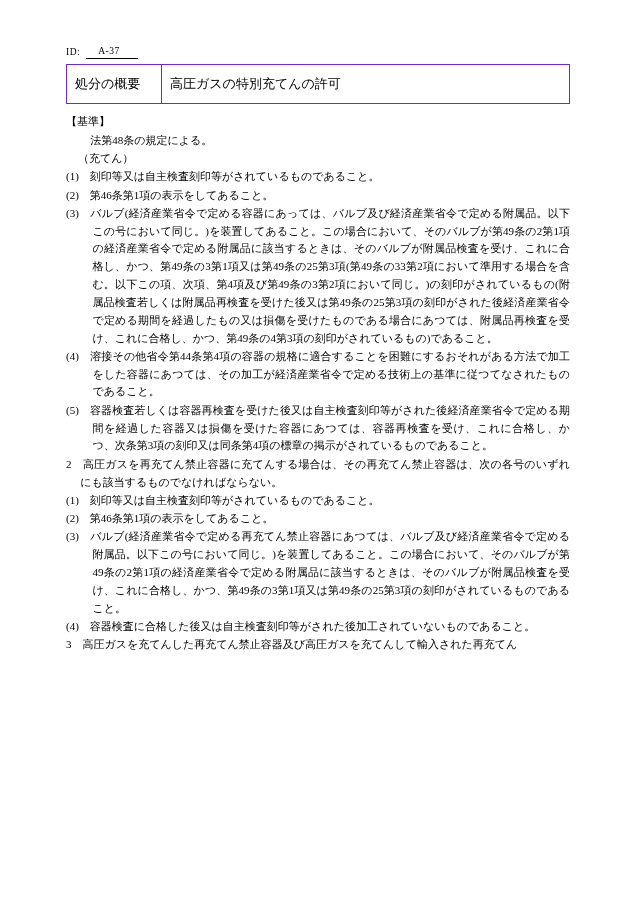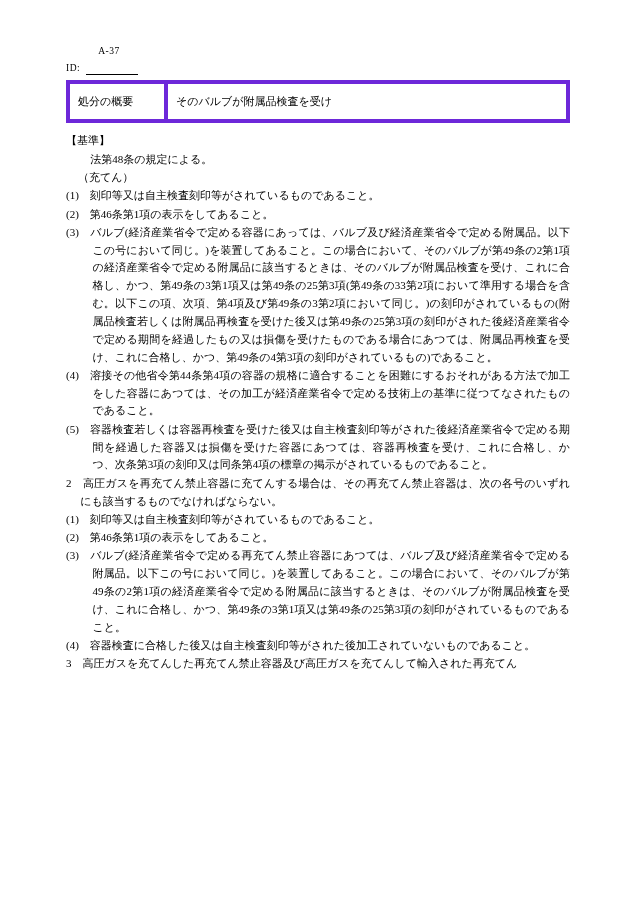--- a/index.html
+++ b/index.html
@@ -36,7 +36,7 @@
   }
   .id-value {
     border-bottom: 1px solid #000;
-    padding: 0 18px 16px 12px;
+    padding: 0 18px 0 12px;
     font-weight: normal;
     letter-spacing: 0.5px;
   }

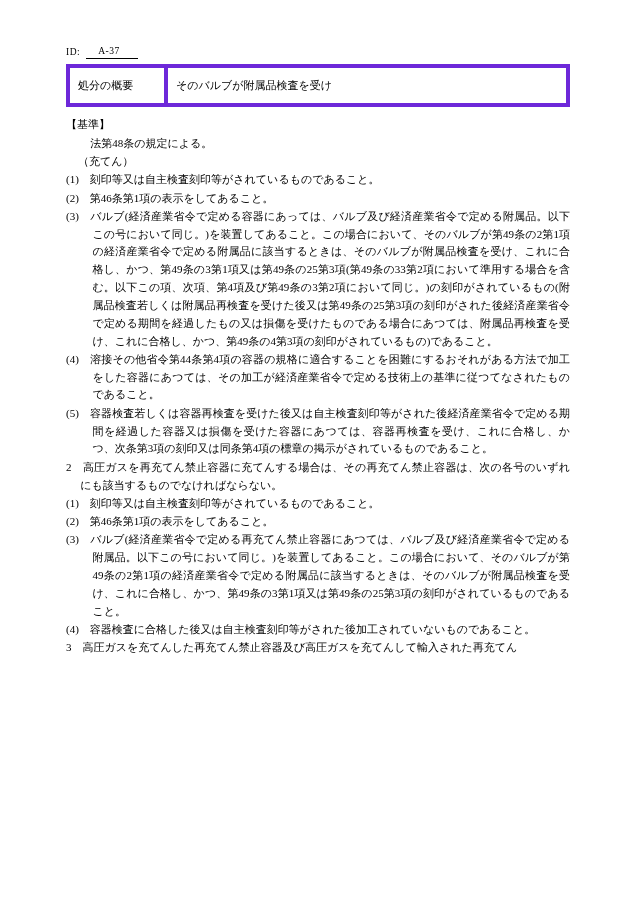--- a/index.html
+++ b/index.html
@@ -47,10 +47,10 @@
     table-layout: fixed;
   }
   table.meta td {
-    border: 4px solid #6d28d9;
+    border: 1px solid #6d28d9;
     padding: 9px 8px;
     vertical-align: middle;
-    font-size: 11px;
+    font-size: 13px;
   }
   table.meta td.key {
     width: 78px;

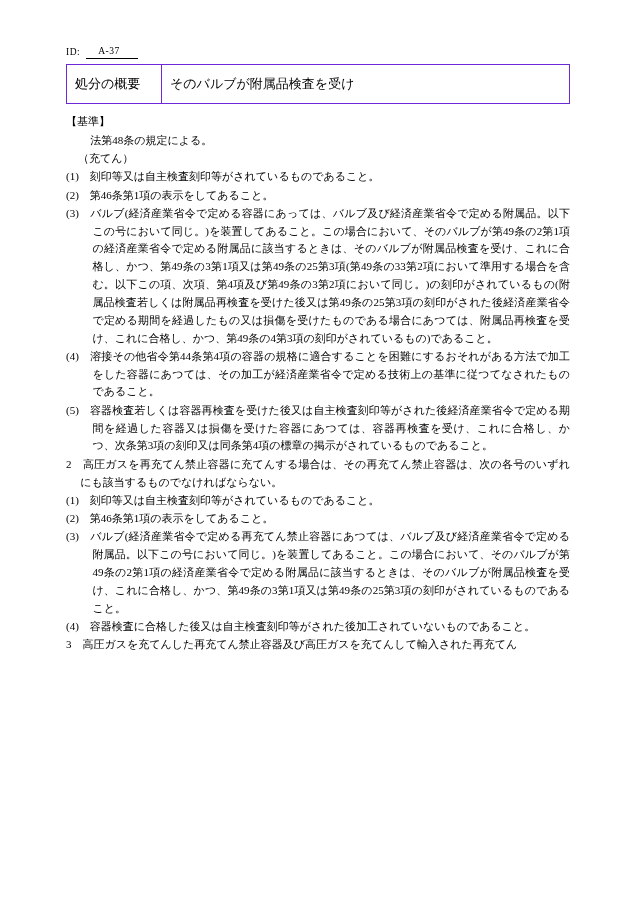--- a/index.html
+++ b/index.html
@@ -106,7 +106,7 @@
         <td class="key">
           <span class="key-2line">処分の概要</span>
         </td>
-        <td class="val">そのバルブが附属品検査を受け</td>
+        <td class="val">高圧ガスの特別充てんの許可</td>
       </tr>
     </tbody>
   </table>

